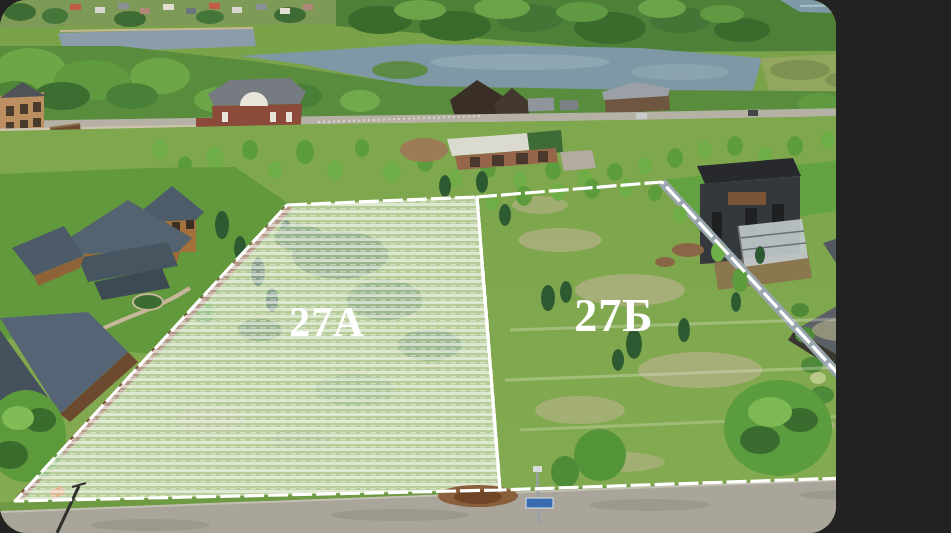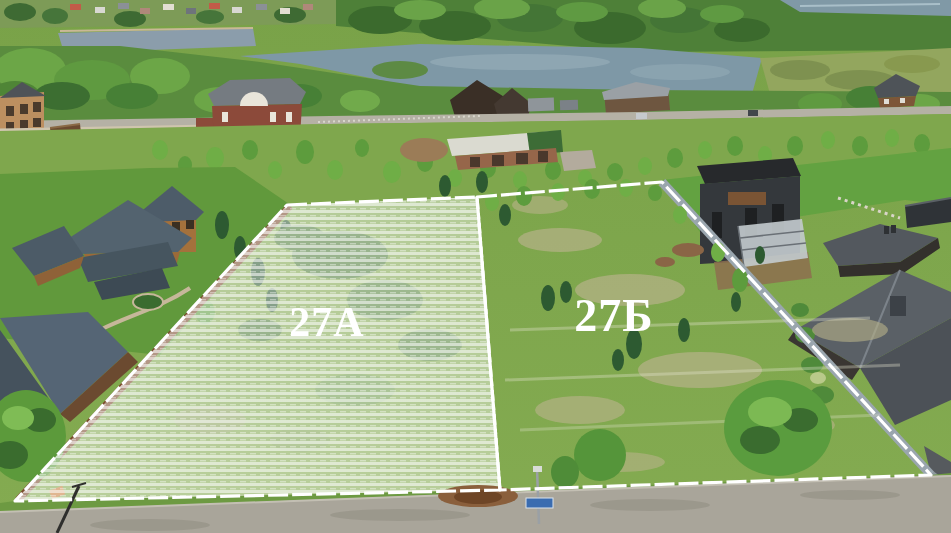--- a/index.html
+++ b/index.html
@@ -4,8 +4,9 @@
 <style>
   html,body{margin:0;padding:0;background:#222;}
   .stage{
-    width:951px;height:533px;position:relative;overflow:hidden;
+    width:836px;height:533px;position:relative;overflow:hidden;
     font-family:"Liberation Serif","DejaVu Serif",serif;
+    border-radius:27px;
   }
   .stage svg{display:block;width:951px;height:533px;}
   text.plot-label{

